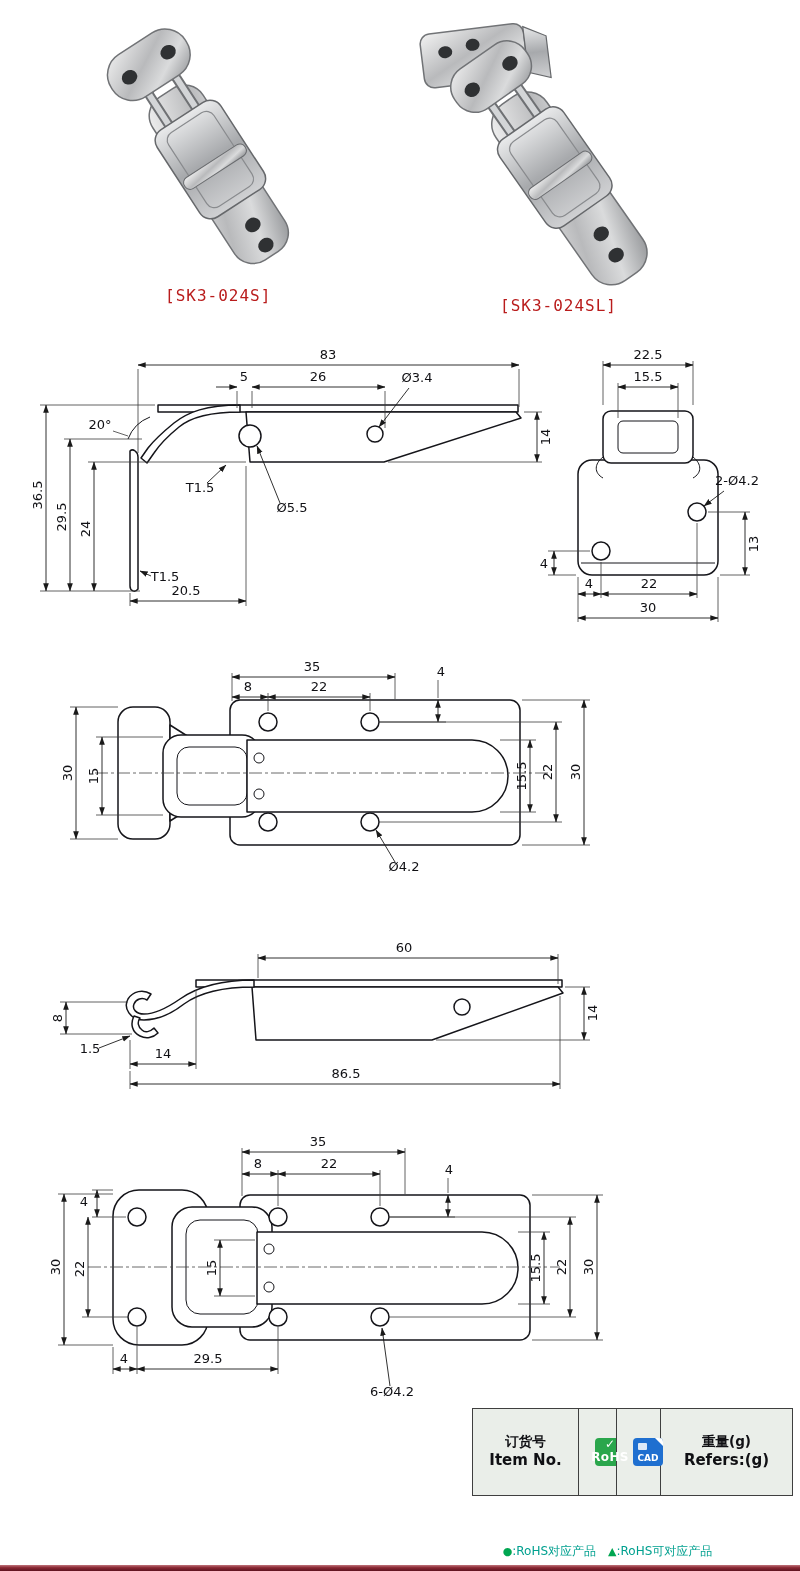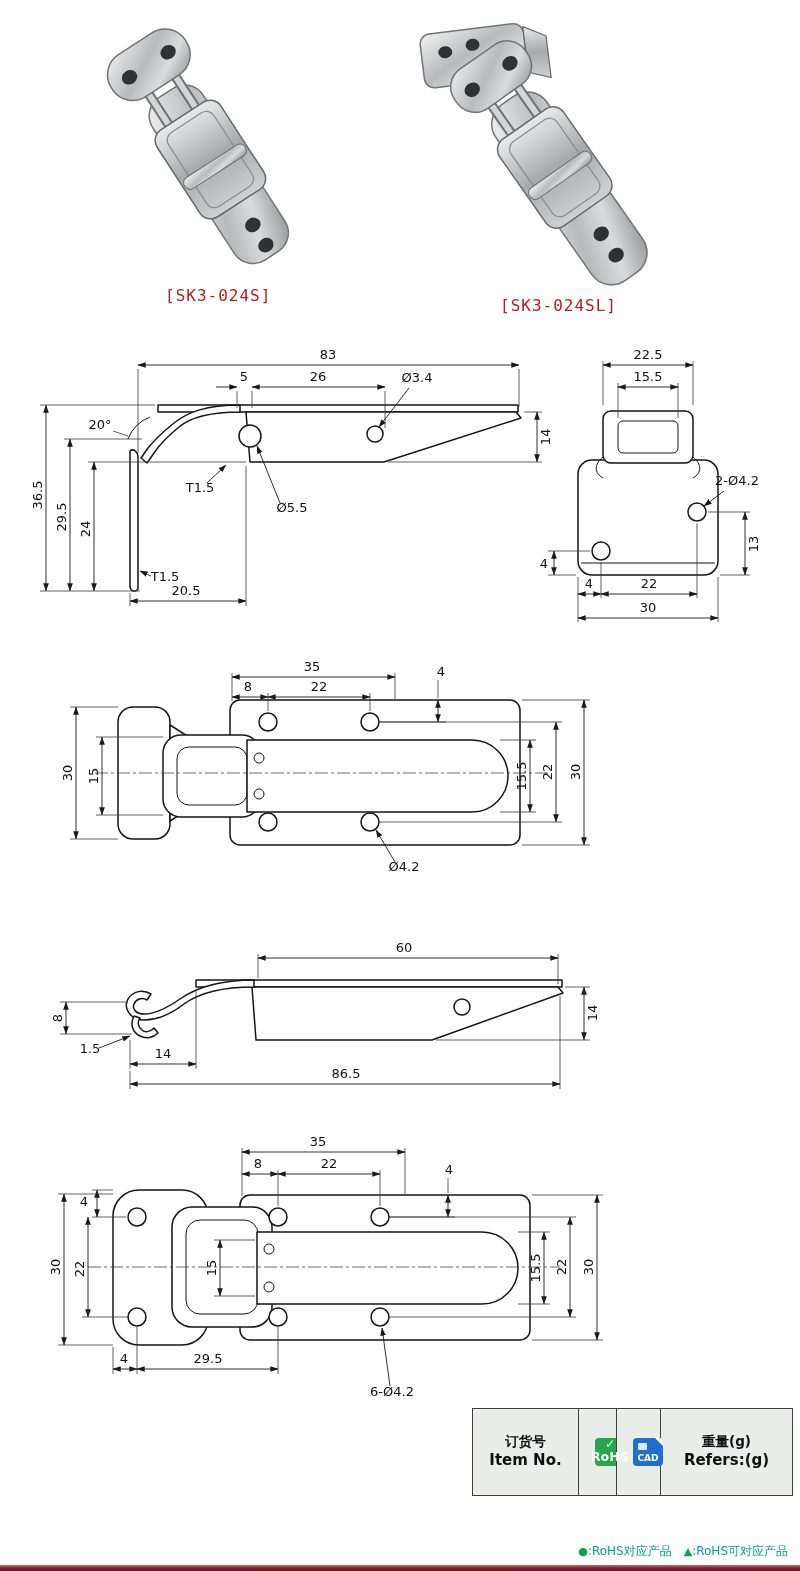--- a/index.html
+++ b/index.html
@@ -41,7 +41,7 @@
   .cad-badge .clbl{font-size:9px;font-weight:bold;line-height:1.7}
 
   
-  .legend{position:absolute;top:1543px;left:440px;right:12px;display:flex;justify-content:flex-end;gap:12px;font-size:12px;color:#00a08f}
+  .legend{position:absolute;top:1543px;left:440px;right:25px;display:flex;justify-content:center;gap:12px;font-size:12px;color:#00a08f}
   .legend .mk{color:#00a651;font-size:11px}
   .footer-line{position:absolute;top:1553px;left:56px;right:12px;display:flex;justify-content:space-between;font-family:"Liberation Serif",serif;font-size:13px;color:#7d2128}
   .footer-line .fm{font-size:11px;color:#1f8a3e}

